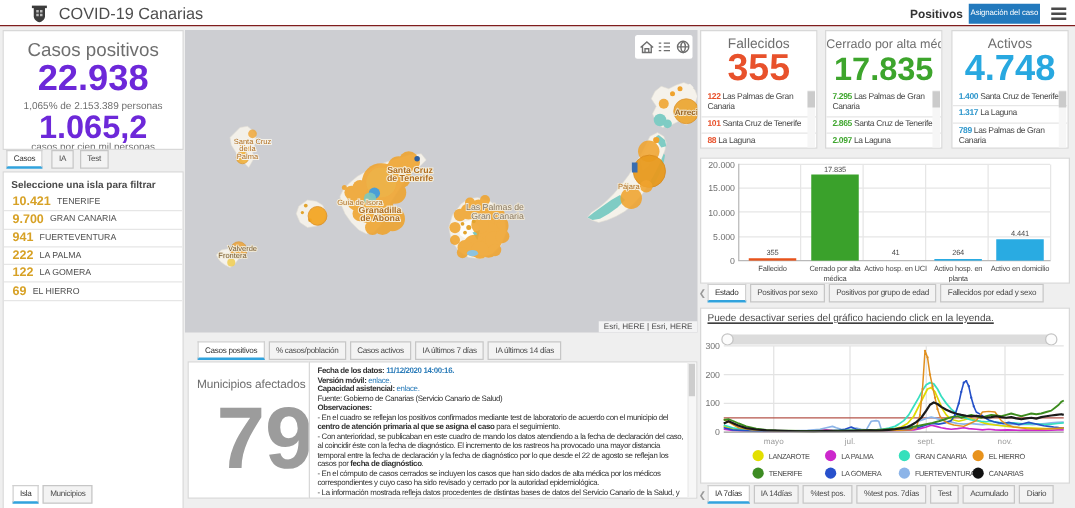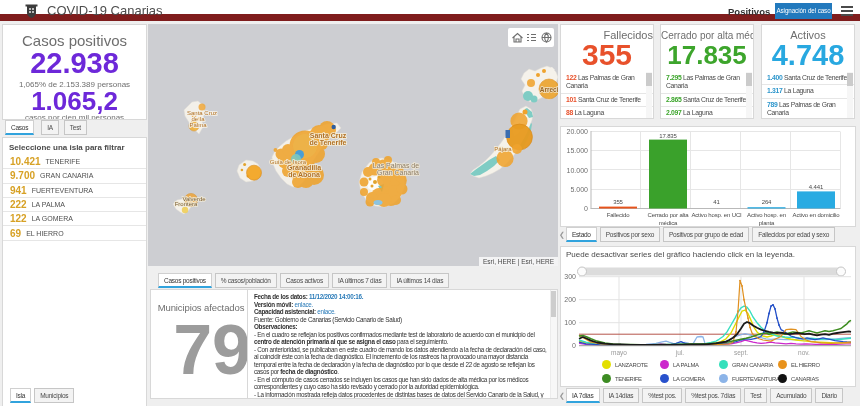--- a/index.html
+++ b/index.html
@@ -23,7 +23,7 @@
 </style></head>
 <body>
 
-<div style="position:absolute;left:0;top:0;width:860px;height:21px;background:#fff;border-bottom:7px solid #7f1d1d;">
+<div style="position:absolute;left:0;top:0;width:860px;height:21px;background:#fff;border-bottom:1px solid #7f1d1d;">
  <svg style="position:absolute;left:25px;top:4px;" width="13" height="14" viewBox="0 0 13 14">
   <path d="M2 2 h9 v7 c0 2.5 -2 4 -4.5 5 C4 13 2 11.5 2 9 Z" fill="#3c3c3c"></path>
   <rect x="4" y="4" width="2" height="2" fill="#bbb"></rect>

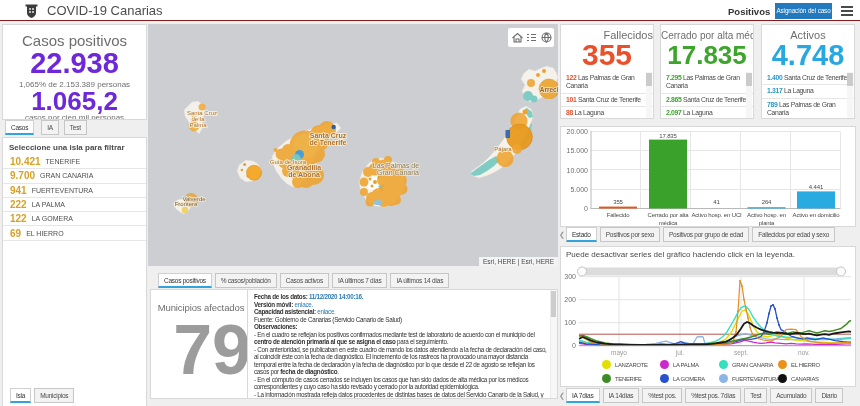--- a/index.html
+++ b/index.html
@@ -264,7 +264,7 @@
 </div>
 
 <div class="panel" style="left:560px;top:24px;width:94px;height:95px;">
- <div class="ttl" style="font-size:11px;margin-top:4px;text-align:right;">Fallecidos</div>
+ <div class="ttl" style="font-size:11px;margin-top:4px;">Fallecidos</div>
  <div class="num" style="font-size:30px;line-height:28px;color:#e8512b;">355</div>
  <div class="slist">
   <div class="srow" style="border-top:none;"><span class="snum" style="color:#e8512b;">122</span> Las Palmas de Gran Canaria</div>

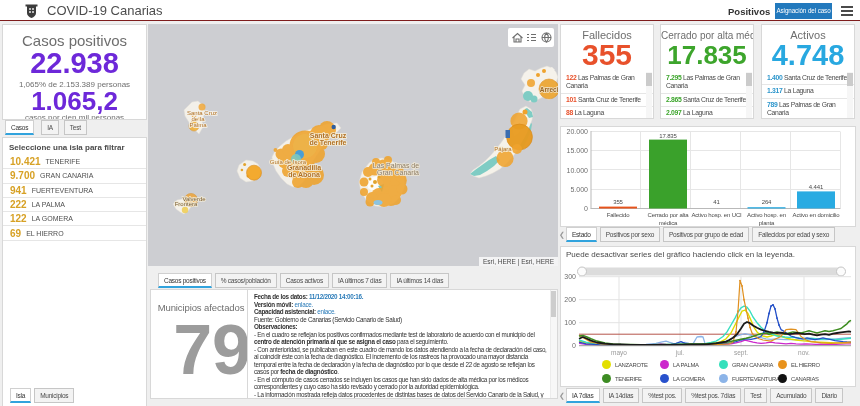--- a/index.html
+++ b/index.html
@@ -349,7 +349,7 @@
  <div class="tab">Fallecidos por edad y sexo</div>
 </div>
 
-<div class="panel" style="left:560px;top:246px;width:296px;height:141px;">
+<div class="panel" style="left:560px;top:246px;width:296px;height:141px;text-decoration:underline;">
 <div style="font-size:8px;color:#4a4a4a;padding:3px 0 0 5px;">Puede desactivar series del gráfico haciendo click en la leyenda.</div>
 <svg width="294" height="139" viewBox="0 0 294 139" style="position:absolute;left:0;top:0;">
 <g font-family="Liberation Sans,sans-serif">

